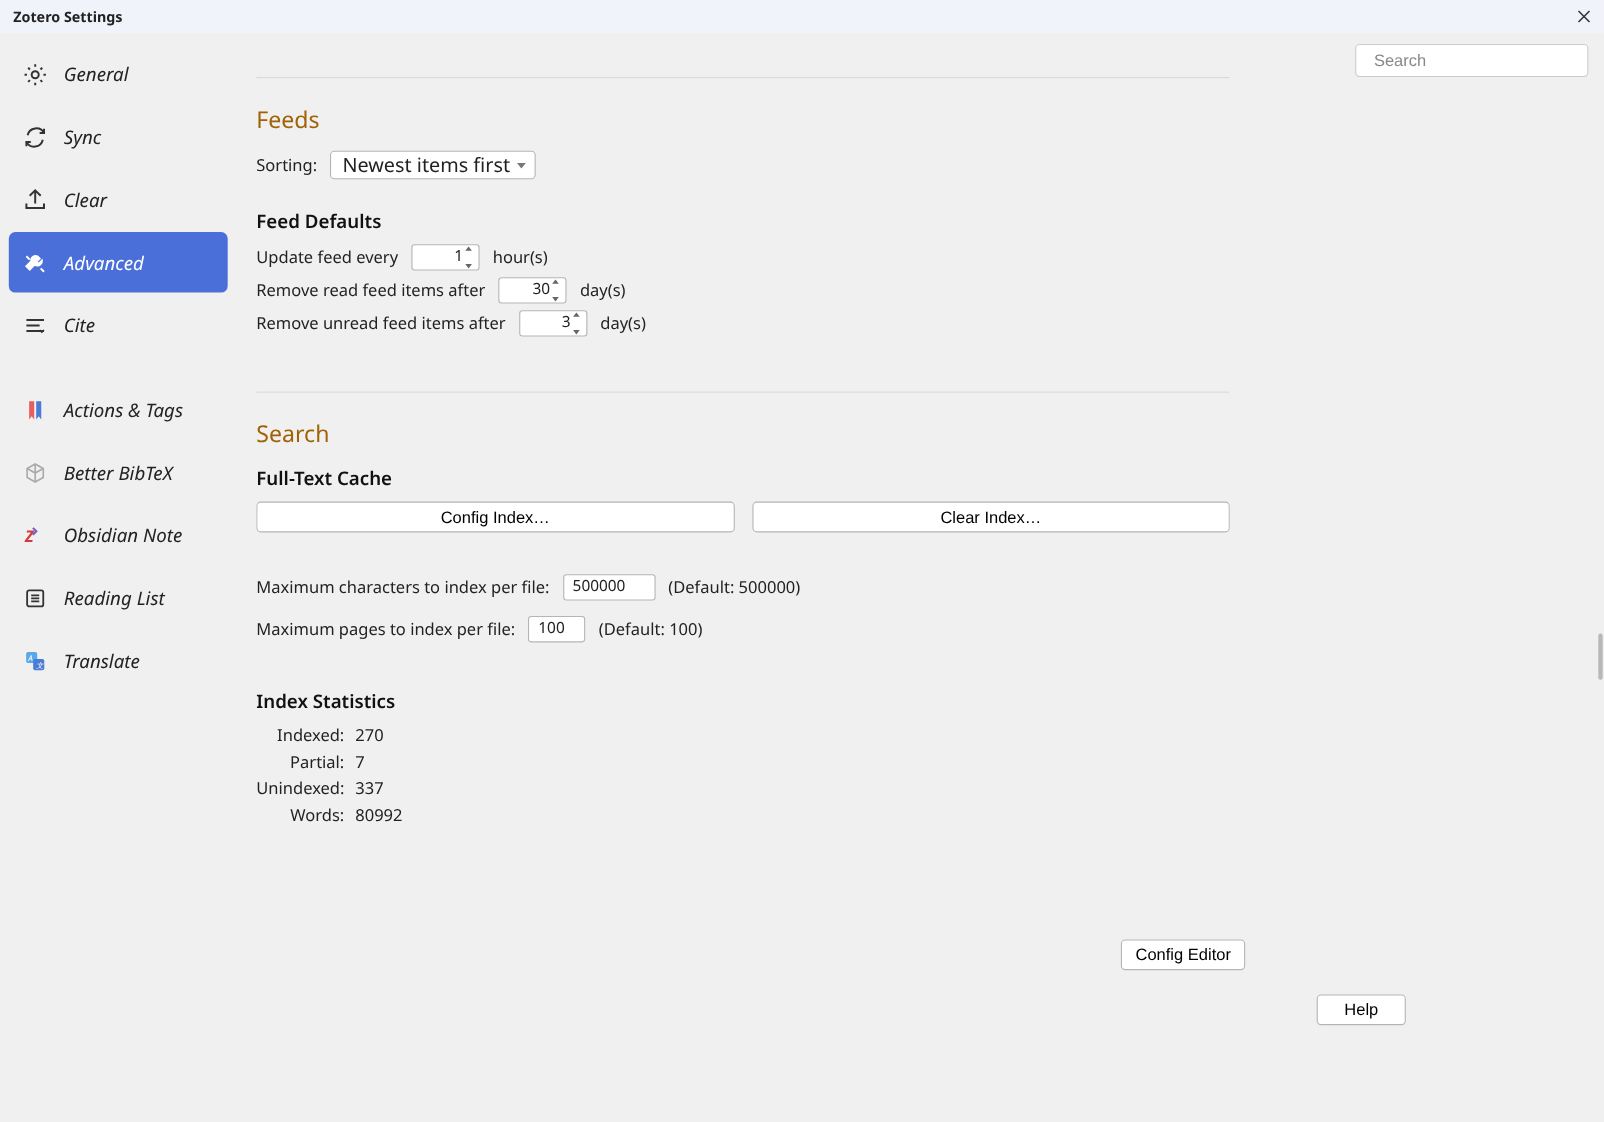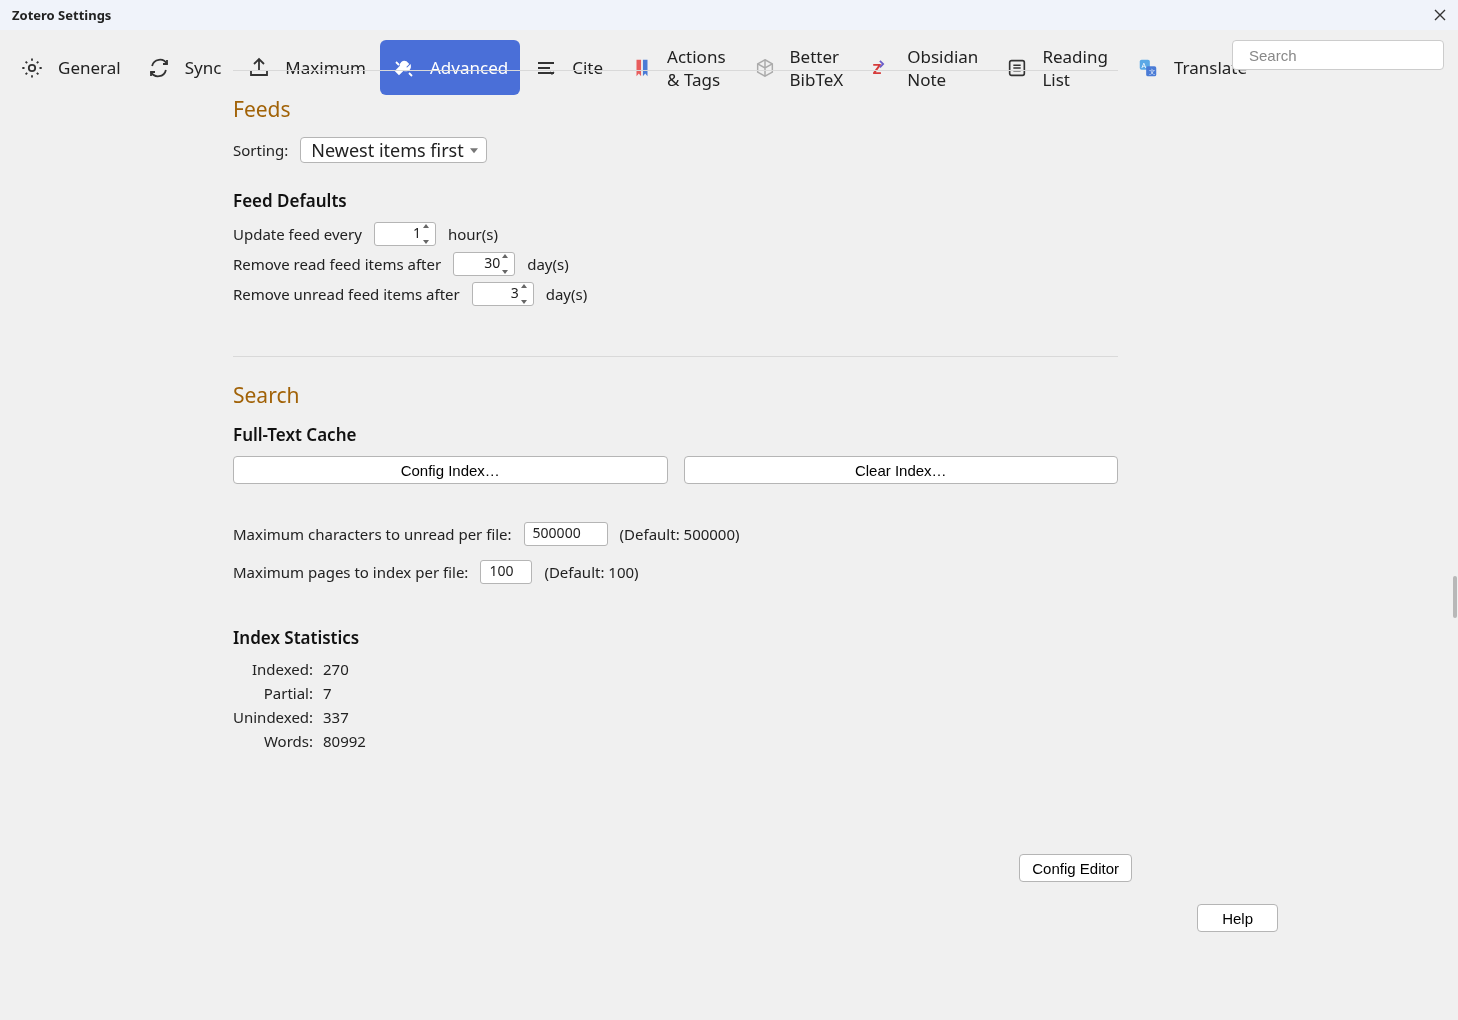--- a/index.html
+++ b/index.html
@@ -44,8 +44,9 @@
     width: 215px;
     padding: 10px 8px 10px 8px;
     display:flex;
-    flex-direction:row;
+    flex-direction:column;
     gap: 2px;
+    font-style: italic;
   }
   .nav-item {
     display:flex;

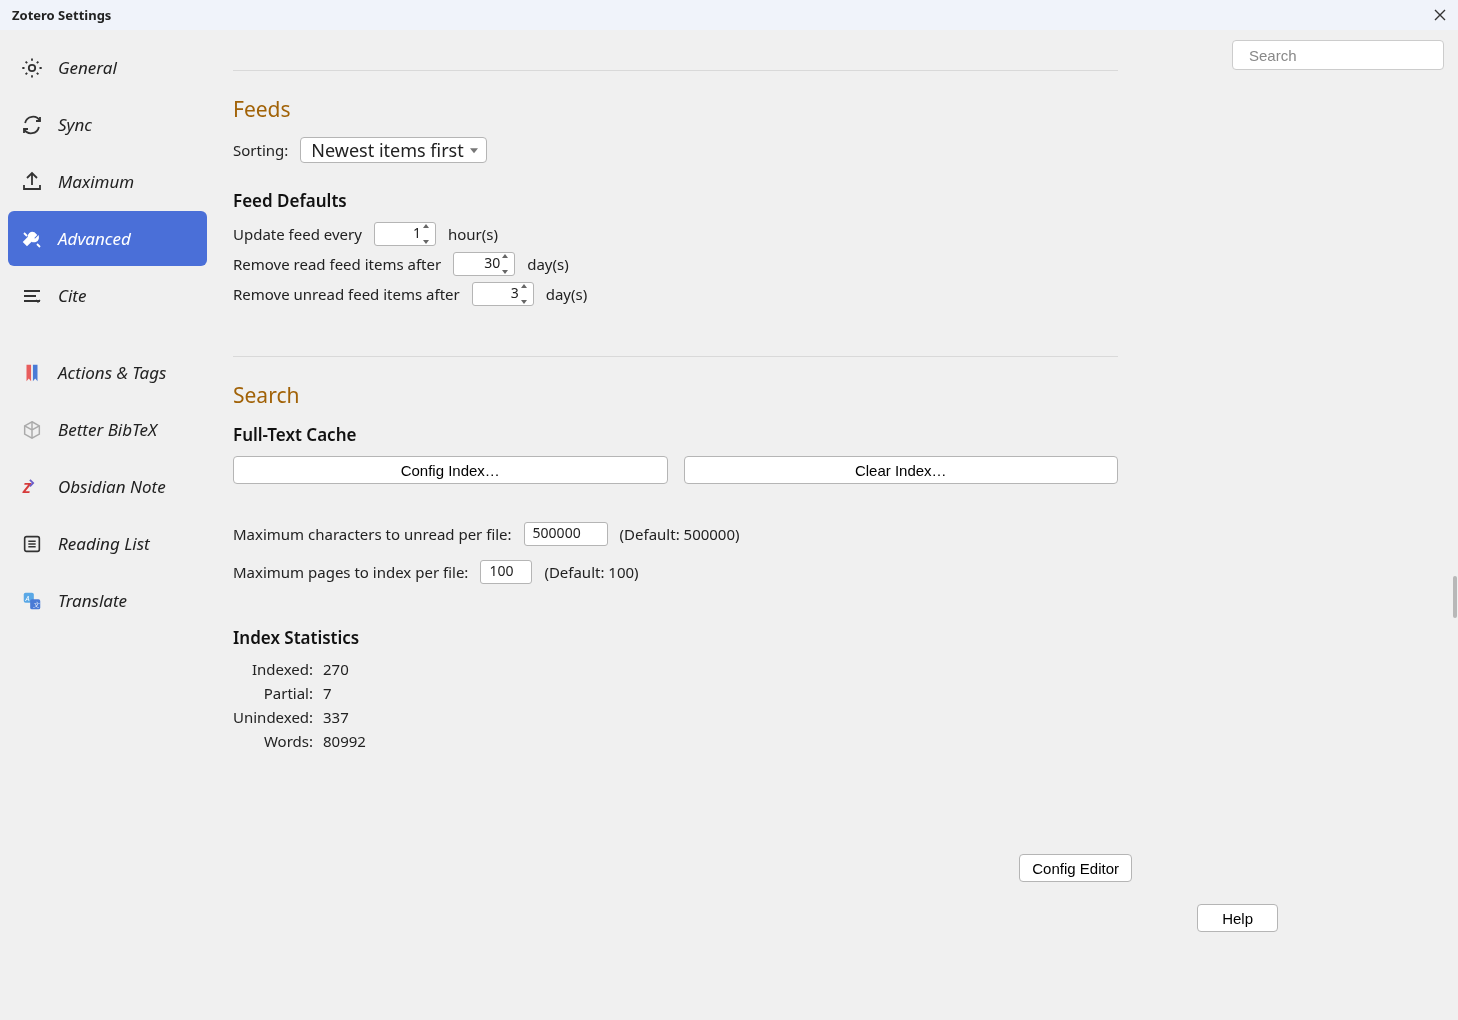--- a/index.html
+++ b/index.html
@@ -271,7 +271,7 @@
               <path d="M4 15v4h16v-4"></path>
             </svg>
         </span>
-        <span>Maximum</span>
+        <span>Clear</span>
       </div>
 
       <div class="nav-item active">

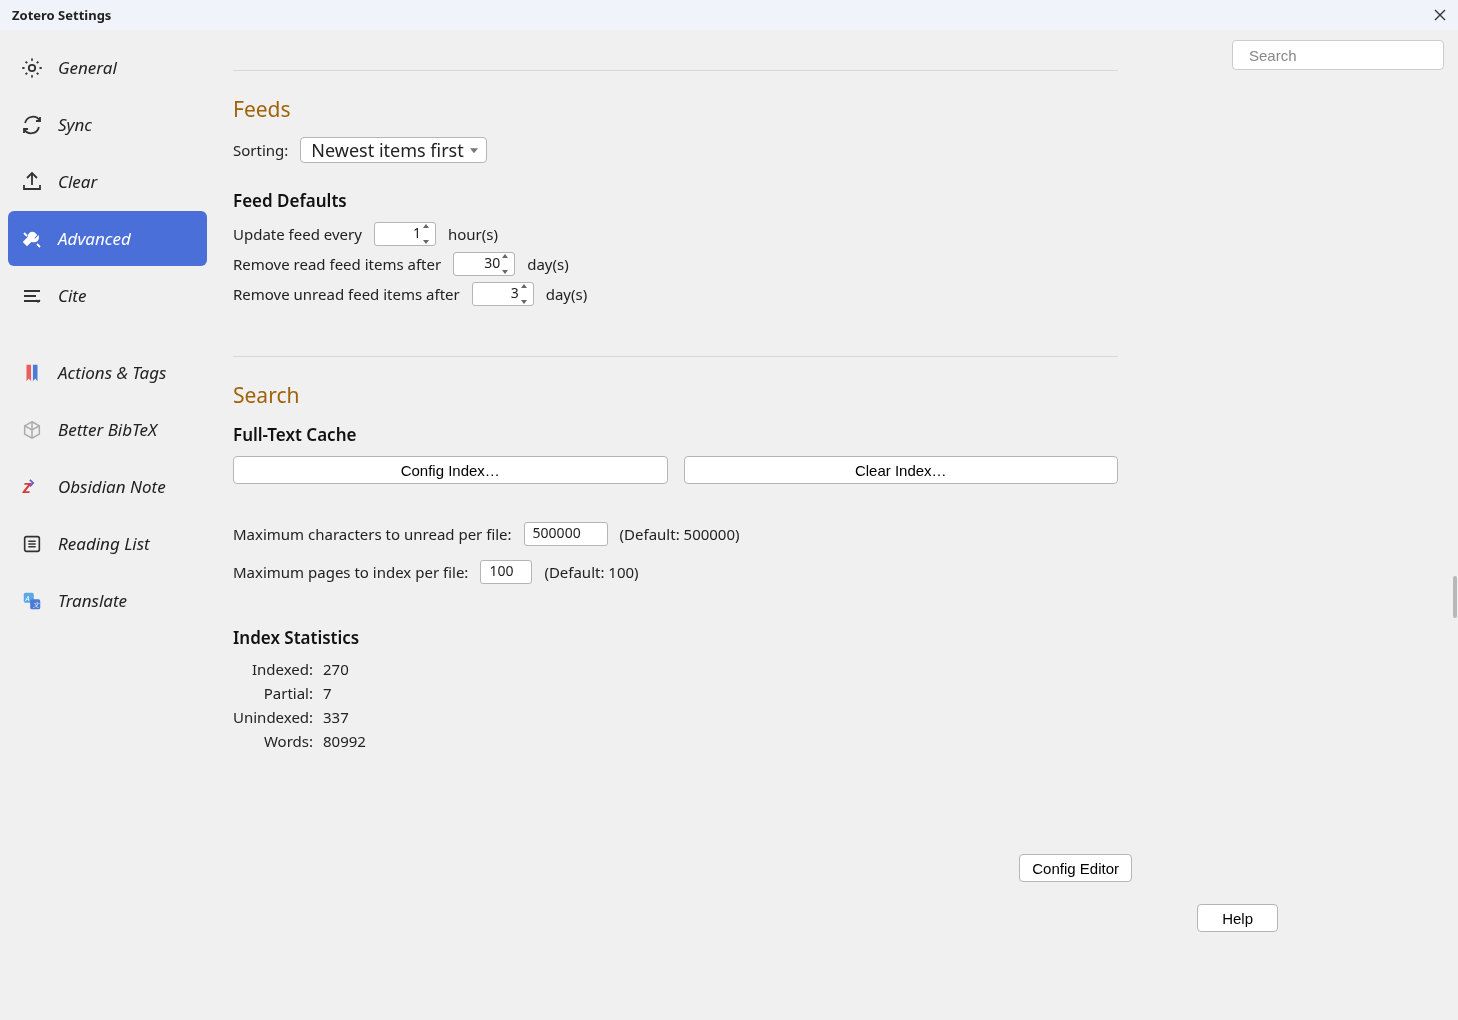--- a/index.html
+++ b/index.html
@@ -430,7 +430,7 @@
         <div style="height:32px"></div>
 
         <div class="row">
-          <span>Maximum characters to unread per file:</span>
+          <span>Maximum characters to index per file:</span>
           <div class="num-input wide">
             <span>500000</span>
           </div>

